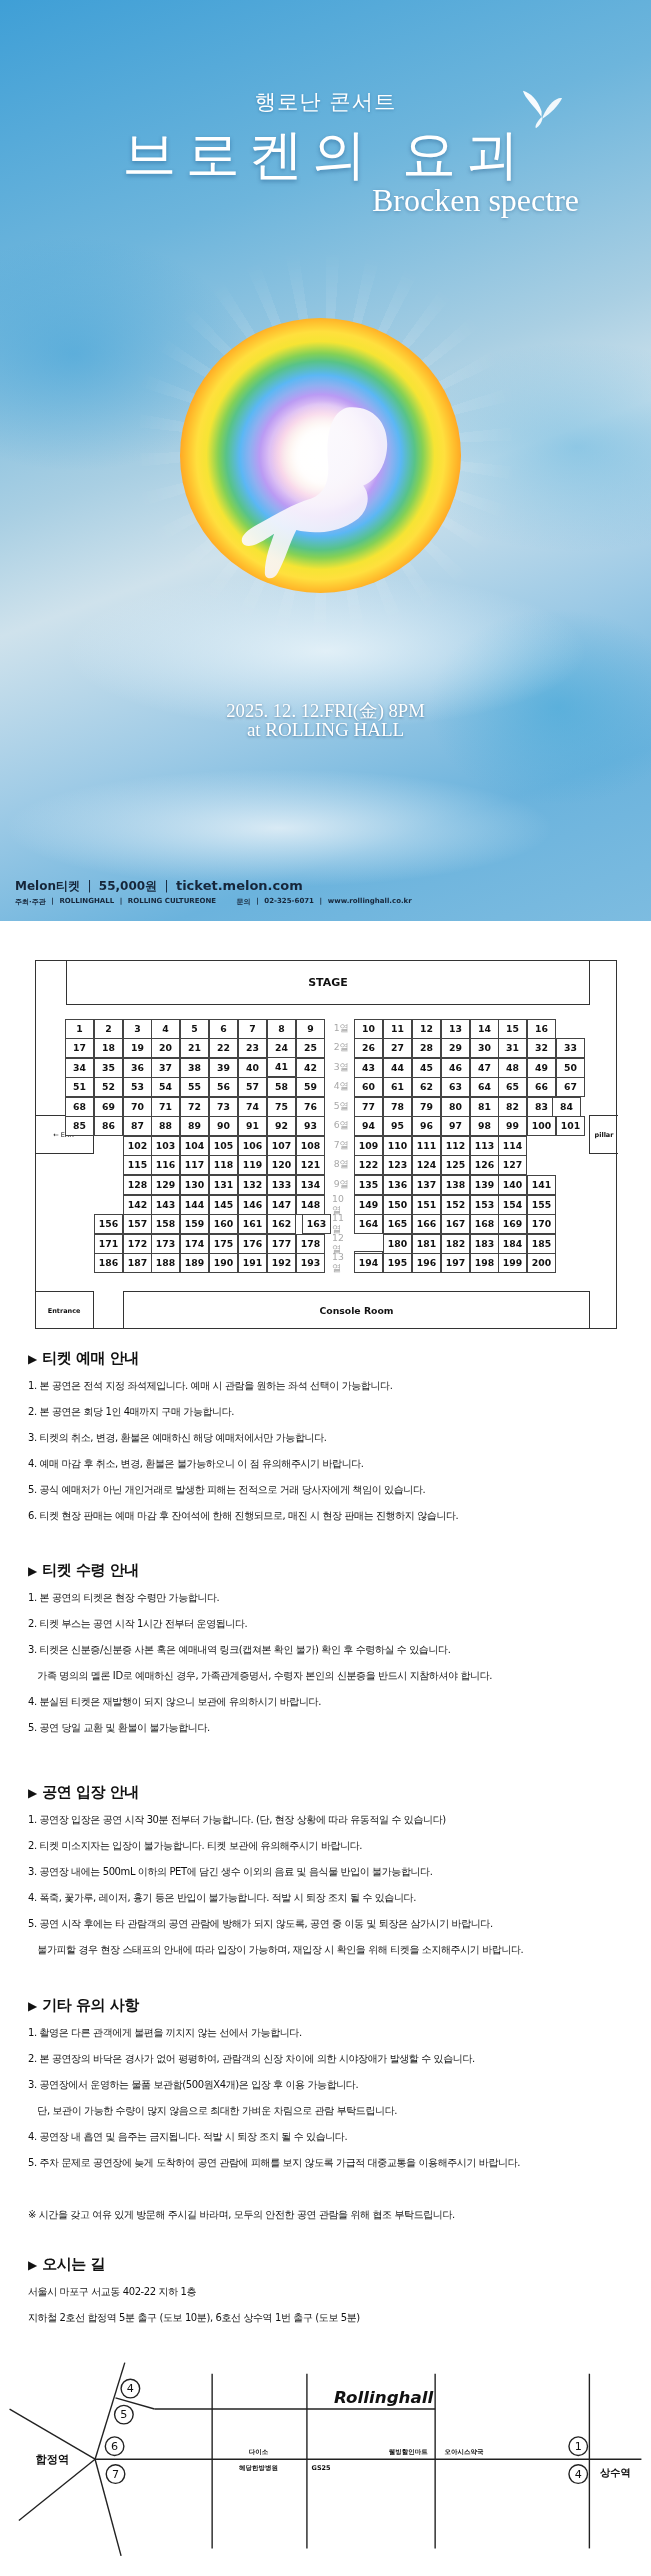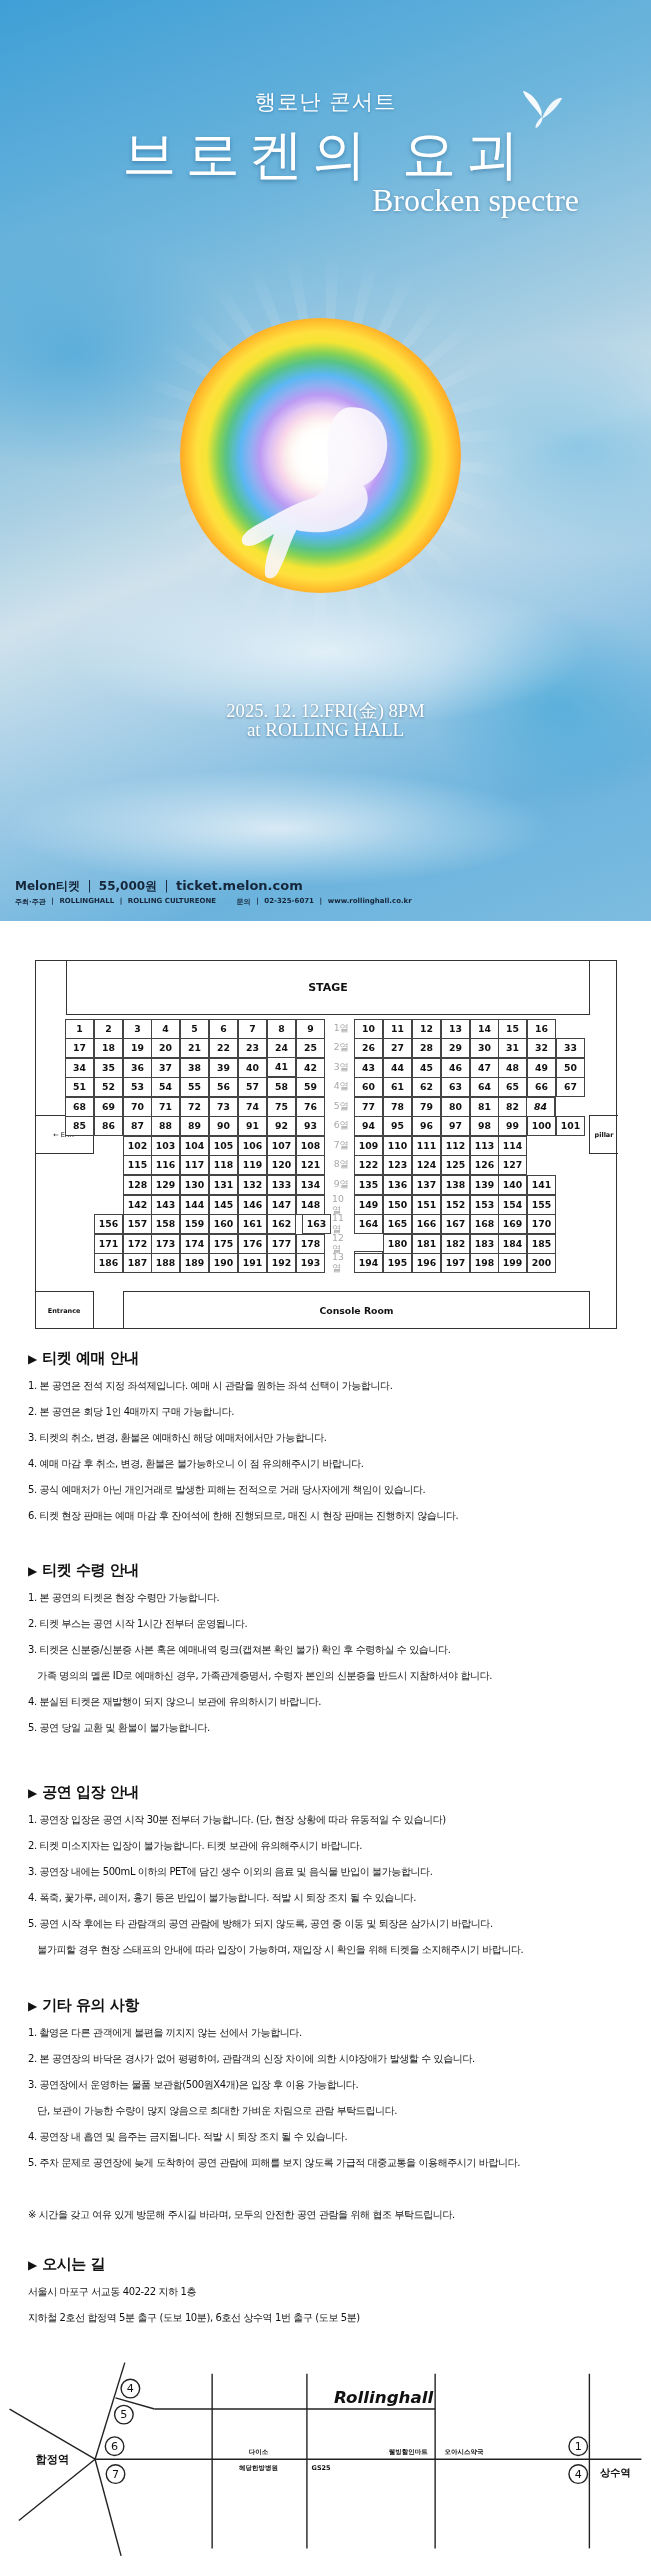--- a/index.html
+++ b/index.html
@@ -47,7 +47,7 @@
 
   
   .seat-map { position: absolute; left: 35px; top: 960px; width: 582px; height: 369px; border: 1.4px solid #333; }
-  .stage { position: absolute; left: 30px; top: -0.9px; width: 524px; height: 55px; border: 1.4px solid #333; border-top: none; display: flex; align-items: center; justify-content: center; font-weight: bold; font-size: 11px; }
+  .stage { position: absolute; left: 30px; top: -0.9px; width: 524px; height: 45px; border: 1.4px solid #333; border-top: none; display: flex; align-items: center; justify-content: center; font-weight: bold; font-size: 11px; }
   .seat { position: absolute; width: 29px; height: 19.5px; border: 0.9px solid #444; display: flex; align-items: center; justify-content: center; font-size: 9.3px; font-weight: bold; background: #fff; }
   .row-label { position: absolute; width: 18.6px; height: 19.5px; display: flex; align-items: center; justify-content: center; font-size: 9.3px; color: #a8a8a8; }
   .exit-box { position: absolute; left: -0.9px; top: 154px; width: 59px; height: 39px; border: 1.4px solid #333; border-left: none; display: flex; align-items: center; justify-content: center; font-size: 6.5px; }

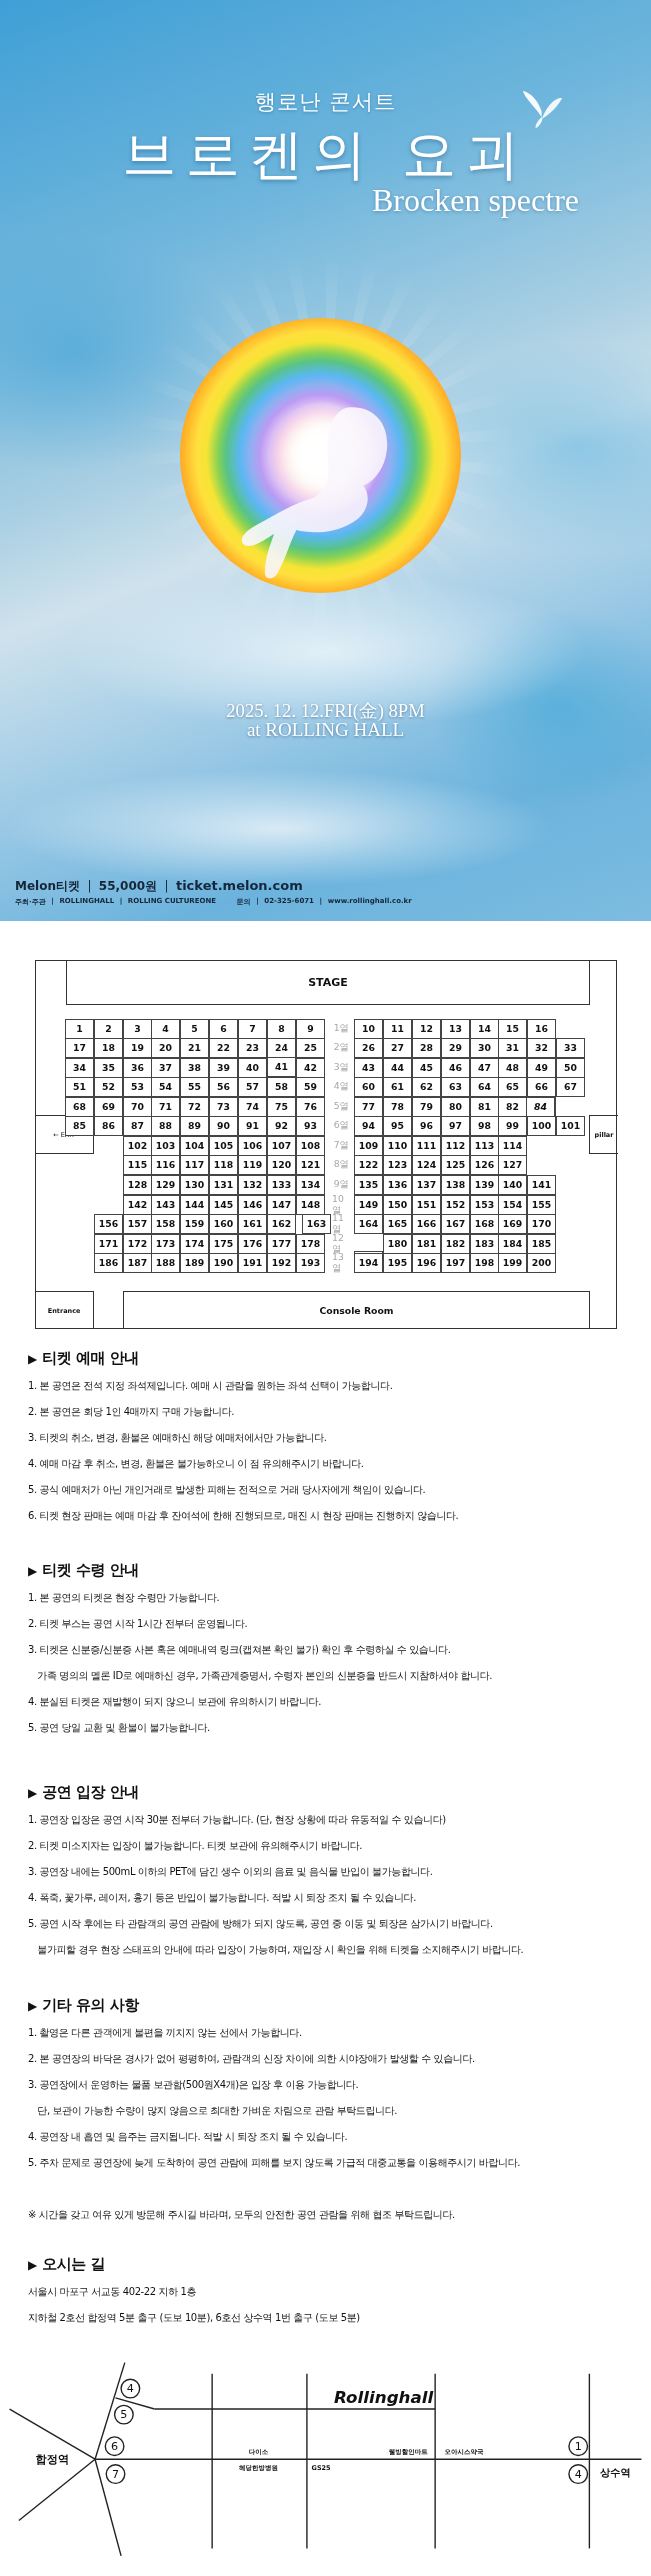--- a/index.html
+++ b/index.html
@@ -281,7 +281,7 @@
     <div class="seat" style="left: 434px; top: 136px;">81</div>
     <div class="seat" style="left: 462px; top: 136px;">82</div>
     <div class="seat" style="left: 491px; top: 136px;">83</div>
-    <div class="seat" style="left: 490px; top: 136px; font-style: italic;">84</div>
+    <div class="seat" style="left: 516px; top: 136px;">84</div>
     <div class="seat" style="left: 318px; top: 155px;">94</div>
     <div class="seat" style="left: 347px; top: 155px;">95</div>
     <div class="seat" style="left: 376px; top: 155px;">96</div>

